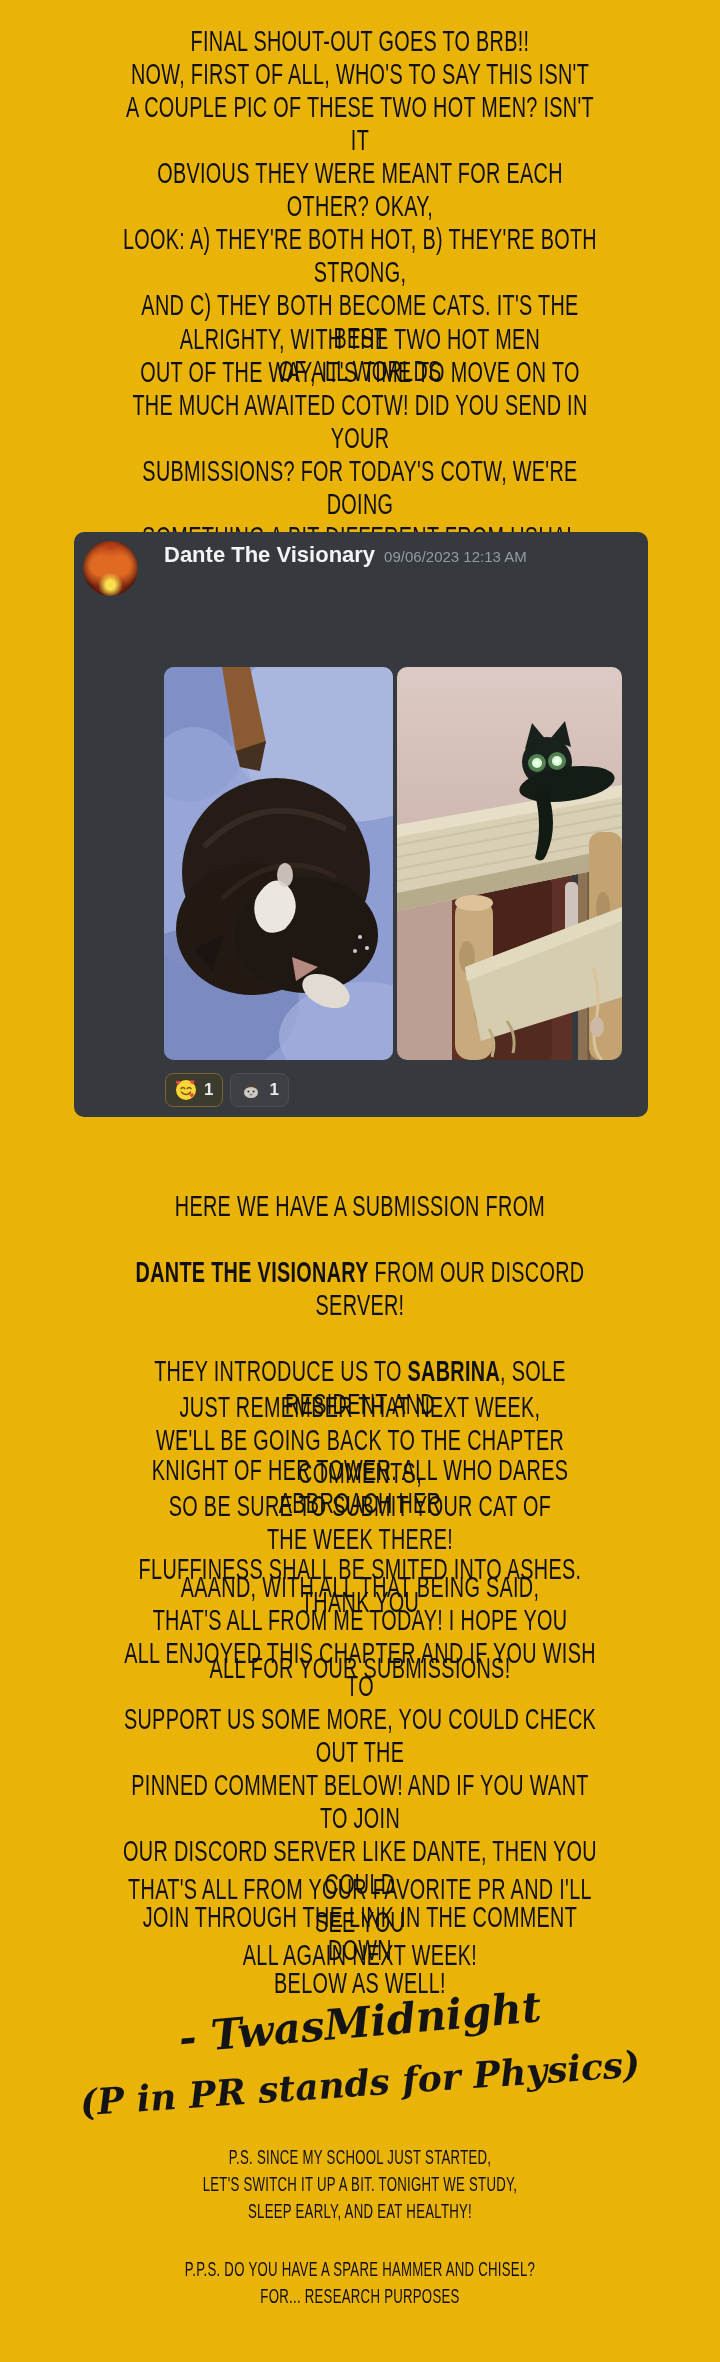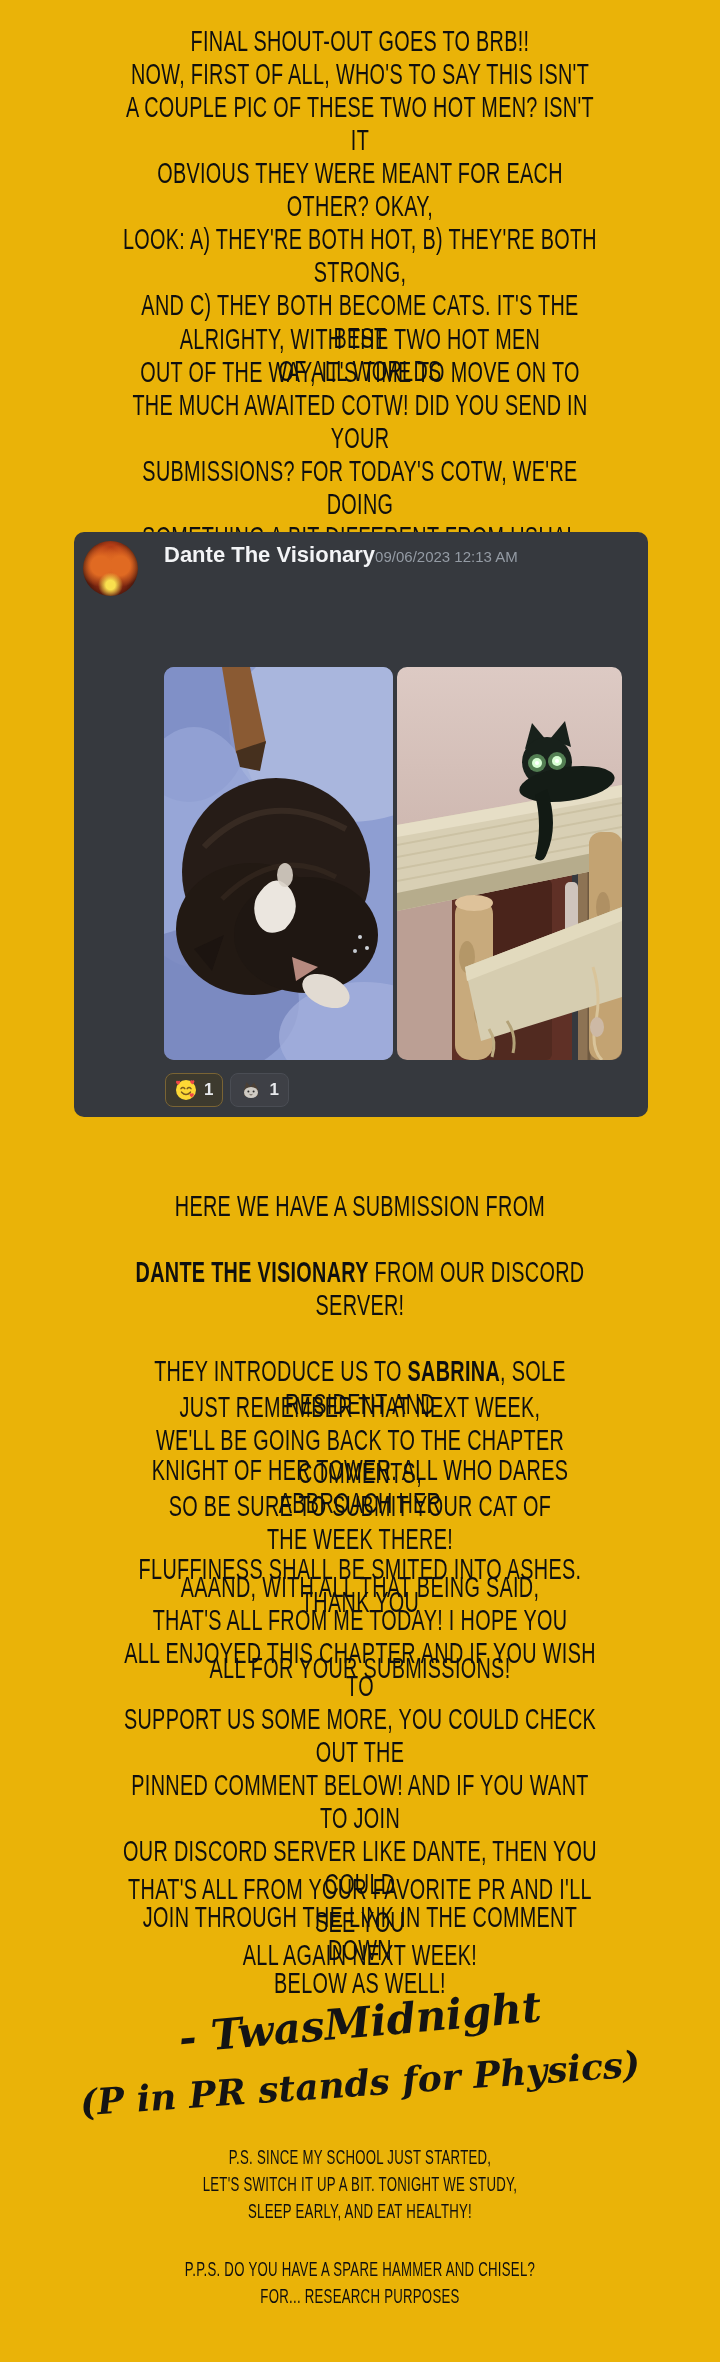--- a/index.html
+++ b/index.html
@@ -39,7 +39,7 @@
   }
   .msg-head{position:absolute;left:90px;top:10px;width:470px;white-space:nowrap;}
   .username{color:#f3f4f6;font-size:22px;font-weight:700;}
-  .timestamp{color:#949ba4;font-size:15px;}
+  .timestamp{color:#949ba4;font-size:15px;margin-left:9px;}
   .msg-body{
     position:absolute;left:90px;top:43px;width:478px;
     color:#dbdee1;font-size:22px;line-height:31px;white-space:pre-line;

